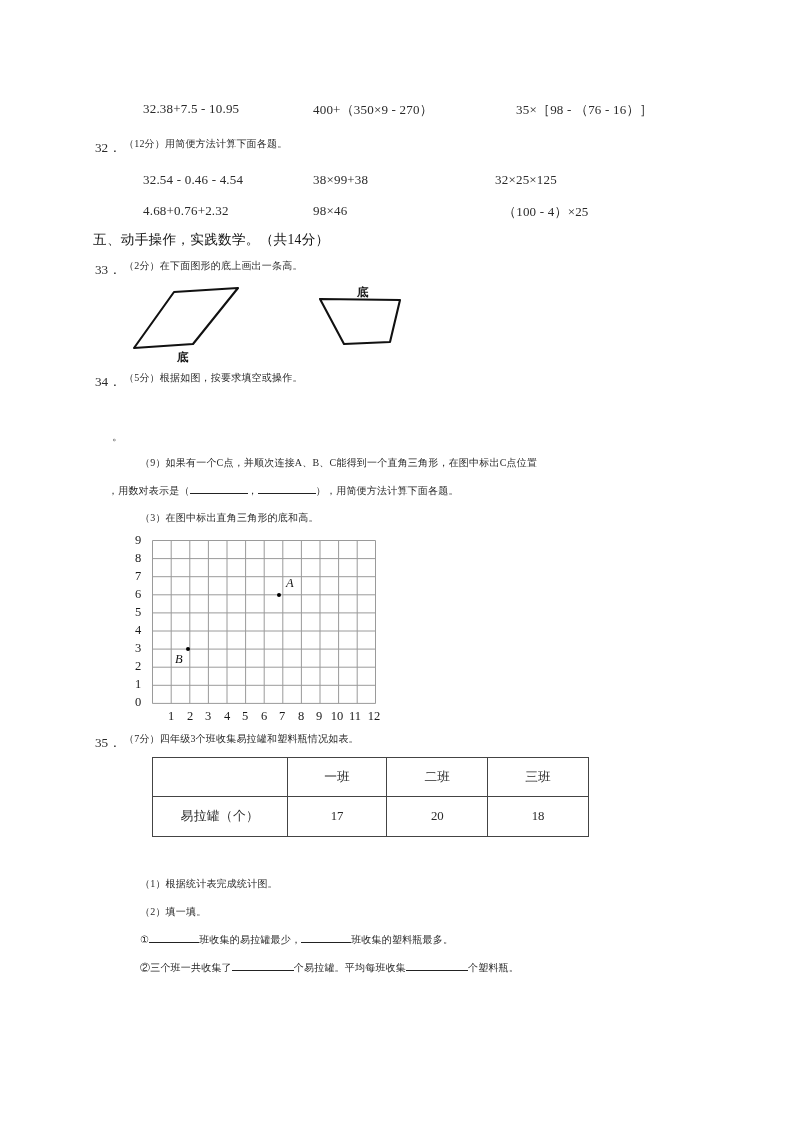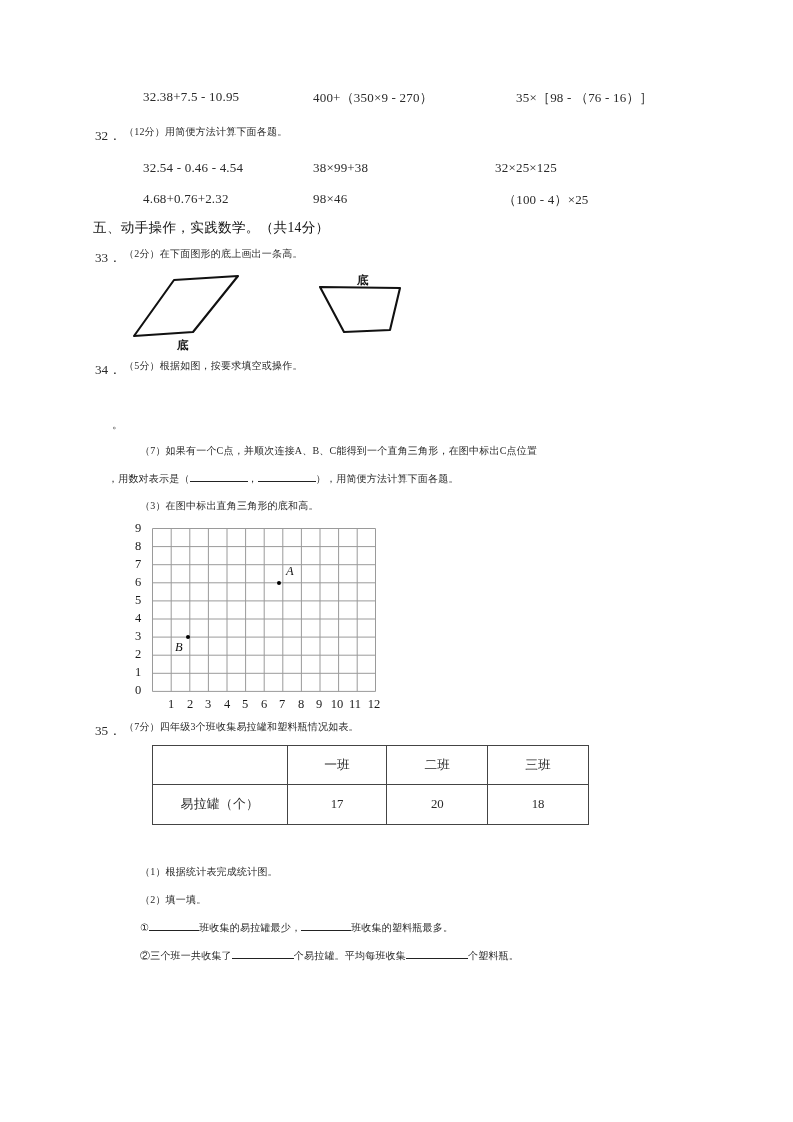--- a/index.html
+++ b/index.html
@@ -17,7 +17,7 @@
   }
   .page {
     position: absolute;
-    left: 0; top: 0;
+    left: 0; top: 12px;
     width: 793px;
     height: 900px;
   }

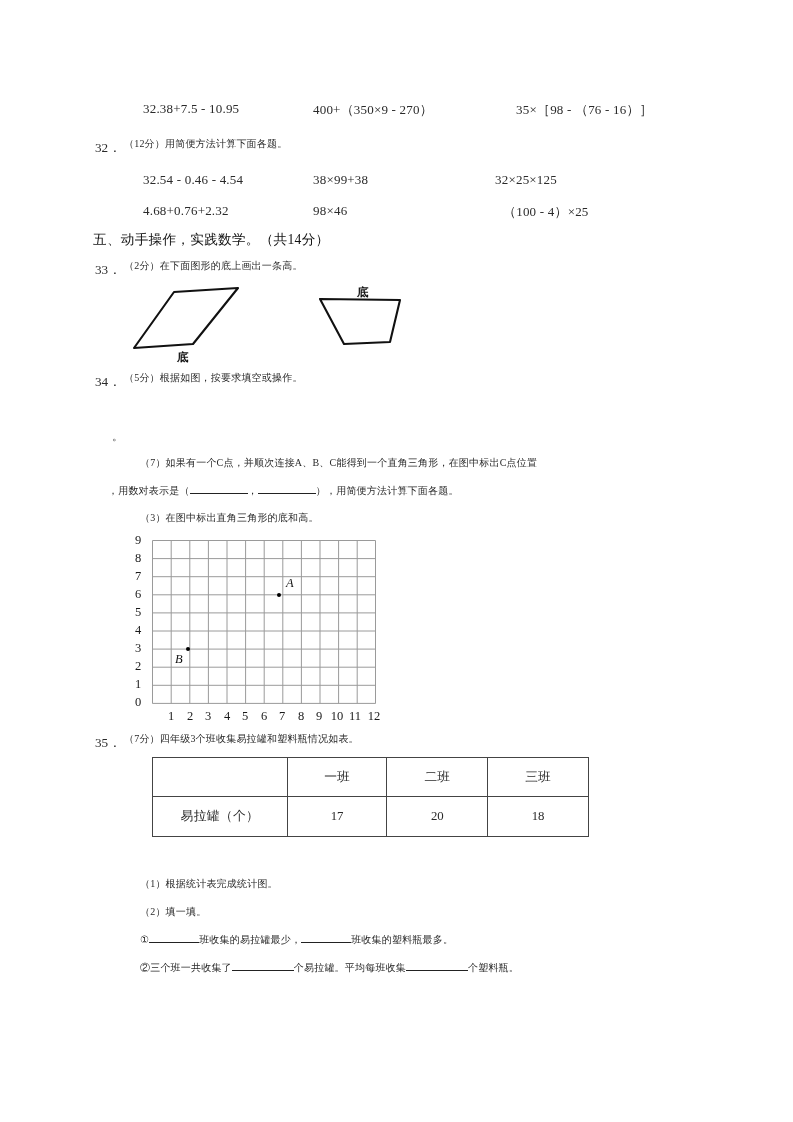--- a/index.html
+++ b/index.html
@@ -164,7 +164,7 @@
 
   <div class="tinydot cn" style="left:112px; top:417px;">。</div>
 
-  <div class="row cn" style="left:140px; top:446px;">（7）如果有一个C点，并顺次连接A、B、C能得到一个直角三角形，在图中标出C点位置</div>
+  <div class="row cn" style="left:140px; top:446px;">（9）如果有一个C点，并顺次连接A、B、C能得到一个直角三角形，在图中标出C点位置</div>
   <div class="row cn" style="left:108px; top:474px;">
     <span>，用数对表示是（</span><span class="blank b58"></span><span>，</span><span class="blank b58"></span><span>），用简便方法计算下面各题。</span>
   </div>

